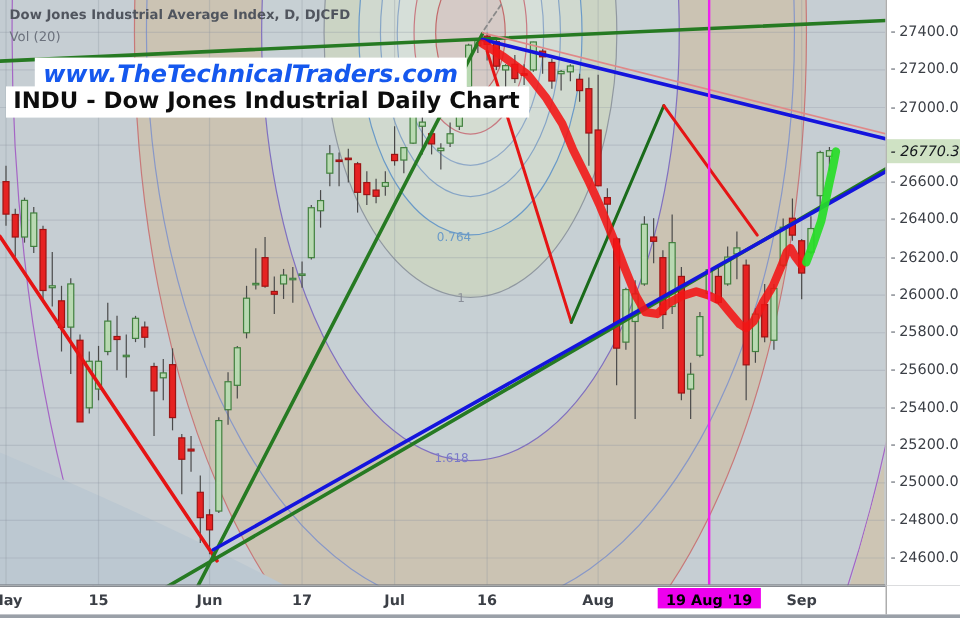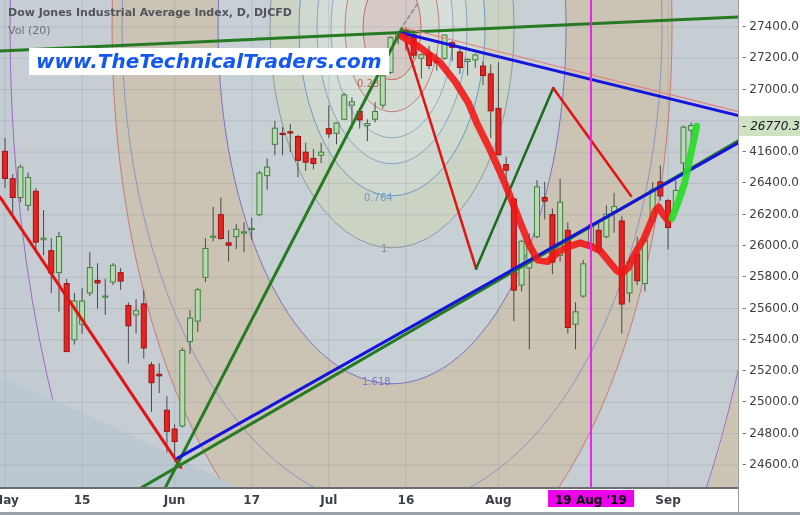--- a/index.html
+++ b/index.html
@@ -457,6 +457,7 @@
   <div class="hdr2">Vol (20)</div>
 
   <div class="wm1">www.TheTechnicalTraders.com</div>
+  <div class="wm2">INDU - Dow Jones Industrial Daily Chart</div>
 
   <div class="paxis" id="paxis">
     <div class="pbadge" id="pbadge" style="top: 115.503px; background: rgb(207, 226, 196); font-style: italic;">- 26770.3</div>

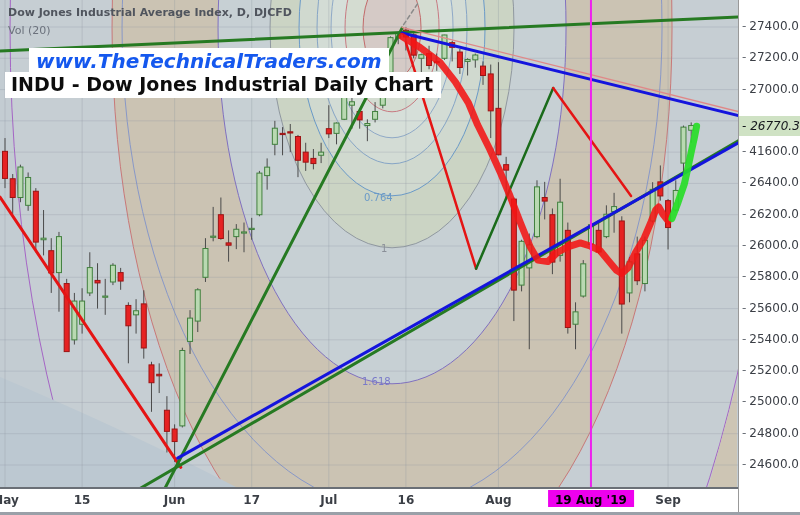--- a/index.html
+++ b/index.html
@@ -464,7 +464,7 @@
   <div class="plabel" style="top: 19px;"><span class="dash">-</span><span>27400.0</span></div>
       <div class="plabel" style="top: 50.2857px;"><span class="dash">-</span><span>27200.0</span></div>
       <div class="plabel" style="top: 81.5714px;"><span class="dash">-</span><span>27000.0</span></div>
-      <div class="plabel" style="top: 144.143px;"><span class="dash">-</span><span>41600.0</span></div>
+      <div class="plabel" style="top: 144.143px;"><span class="dash">-</span><span>26600.0</span></div>
       <div class="plabel" style="top: 175.429px;"><span class="dash">-</span><span>26400.0</span></div>
       <div class="plabel" style="top: 206.714px;"><span class="dash">-</span><span>26200.0</span></div>
       <div class="plabel" style="top: 238px;"><span class="dash">-</span><span>26000.0</span></div>

